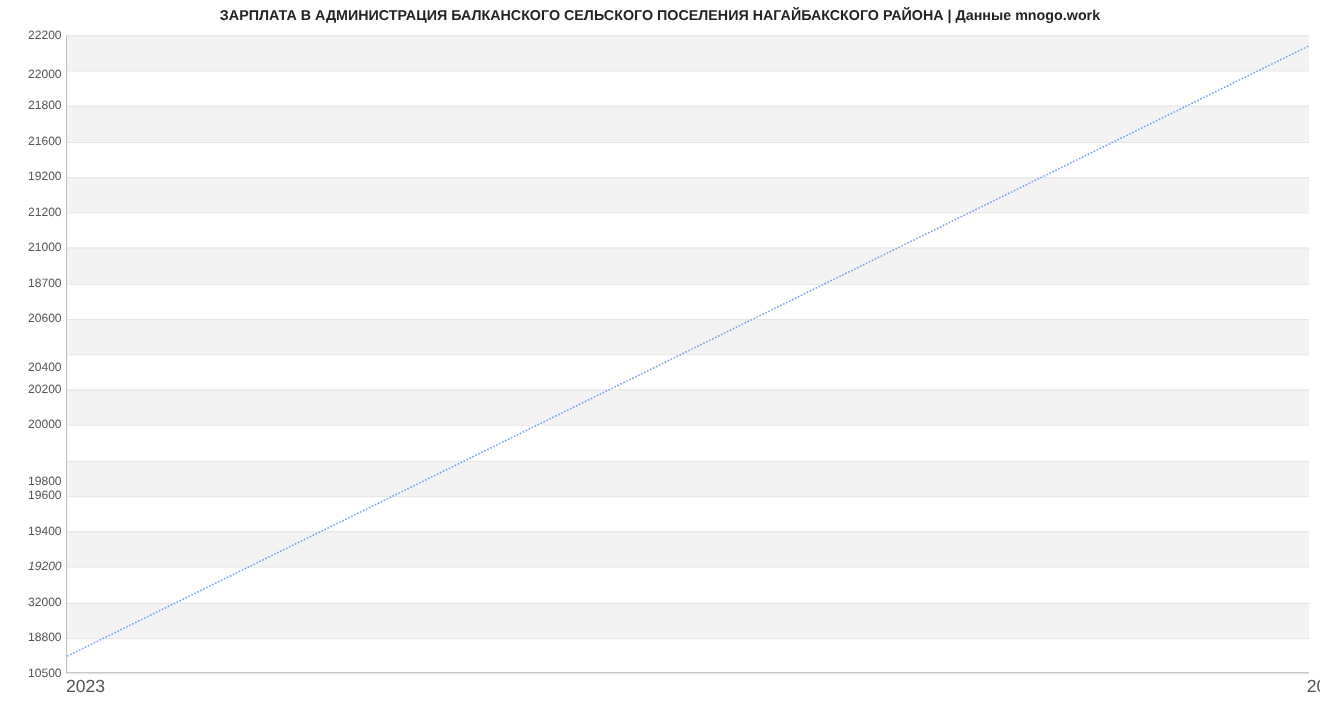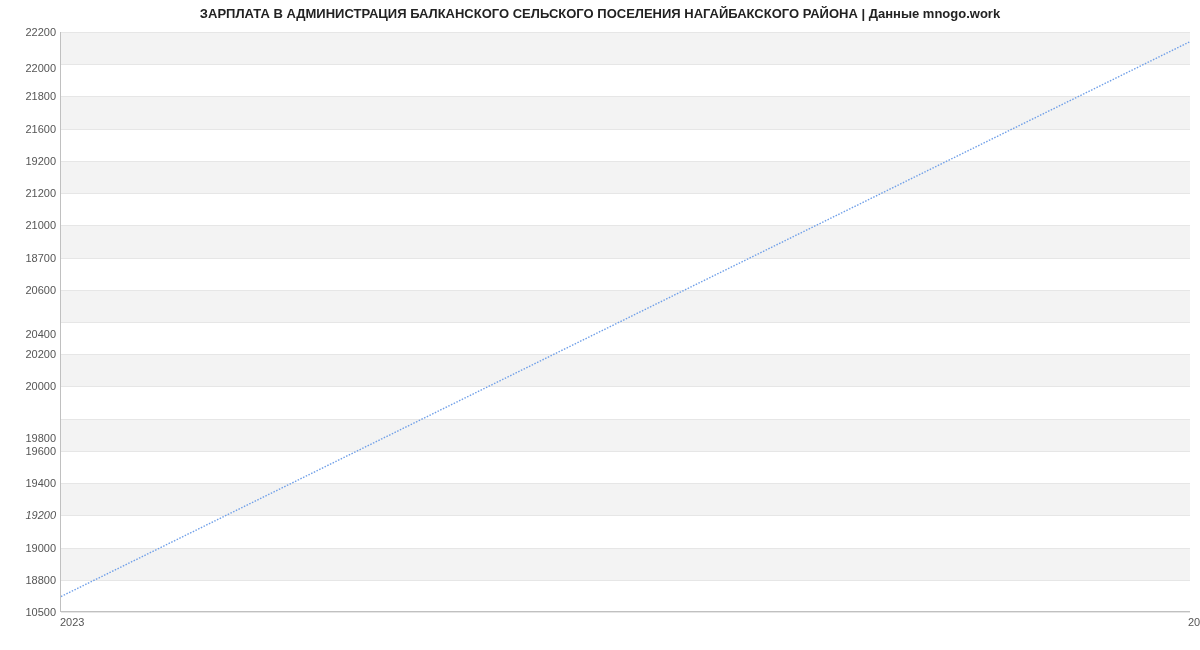--- a/index.html
+++ b/index.html
@@ -114,7 +114,7 @@
   </div>
 <div class="ylab" style="top: 612px;">10500</div>
     <div class="ylab" style="top: 579.778px;">18800</div>
-    <div class="ylab" style="top: 547.556px;">19000</div>
+    <div class="ylab" style="top: 547.556px;">32000</div>
     <div class="ylab" style="top: 515.333px; font-style: italic;">19200</div>
     <div class="ylab" style="top: 483.111px;">19400</div>
     <div class="ylab" style="top: 450.889px;">19600</div>

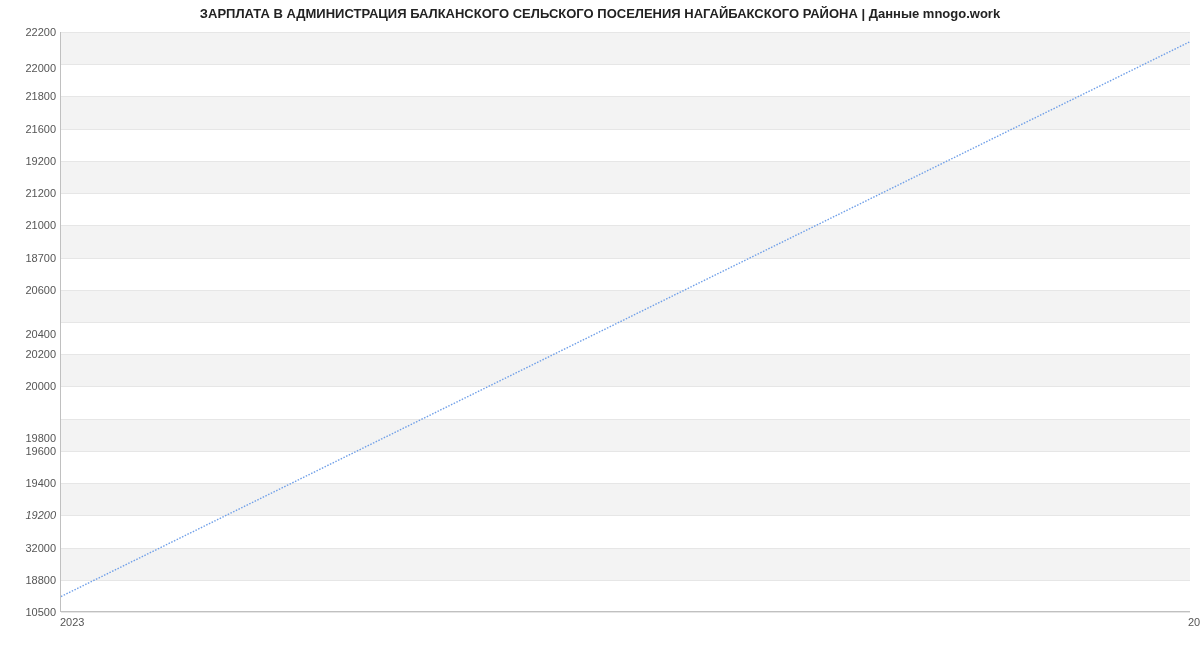--- a/index.html
+++ b/index.html
@@ -62,7 +62,7 @@
   .xlab {
     position: absolute;
     top: 616px;
-    font-size: 11px;
+    font-size: 16px;
     color: #555555;
   }
   svg.line {

